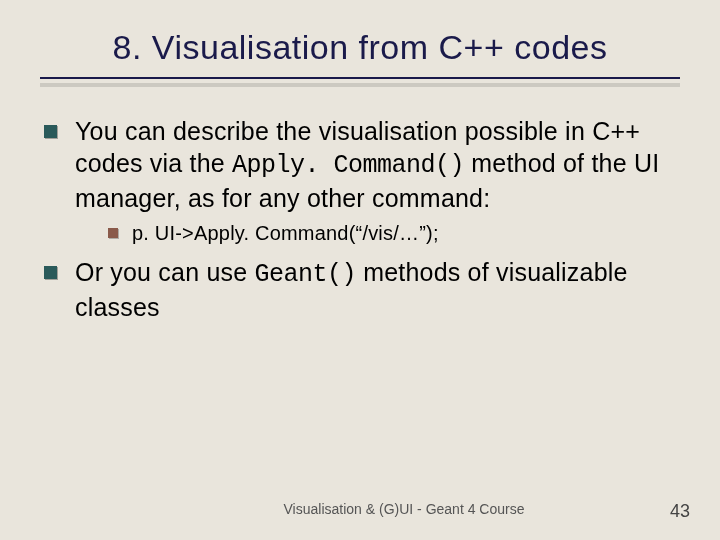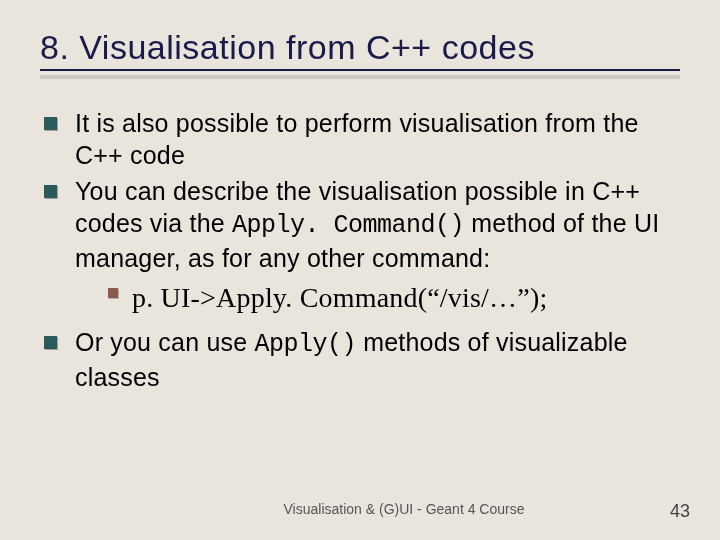--- a/index.html
+++ b/index.html
@@ -19,9 +19,10 @@
     font-weight: 400;
     color: #1a1a4a;
     letter-spacing: 0.5px;
-    padding-bottom: 2px;
+    padding-bottom: 10px;
     border-bottom: 2px solid #1a1a4a;
     margin-bottom: 4px;
+    text-align: center;
   }
   .title-shadow {
     height: 4px;

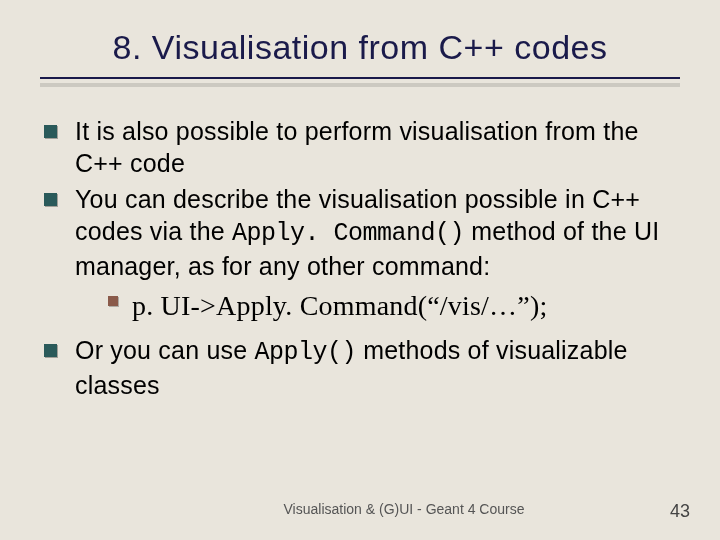--- a/index.html
+++ b/index.html
@@ -106,10 +106,6 @@
 
   <div class="content">
 
-    <div class="bullet-row level1">
-      <div class="sq lg"></div>
-      <div class="txt">It is also possible to perform visualisation from the C++ code</div>
-    </div>
 
     <div class="bullet-row level1">
       <div class="sq lg"></div>

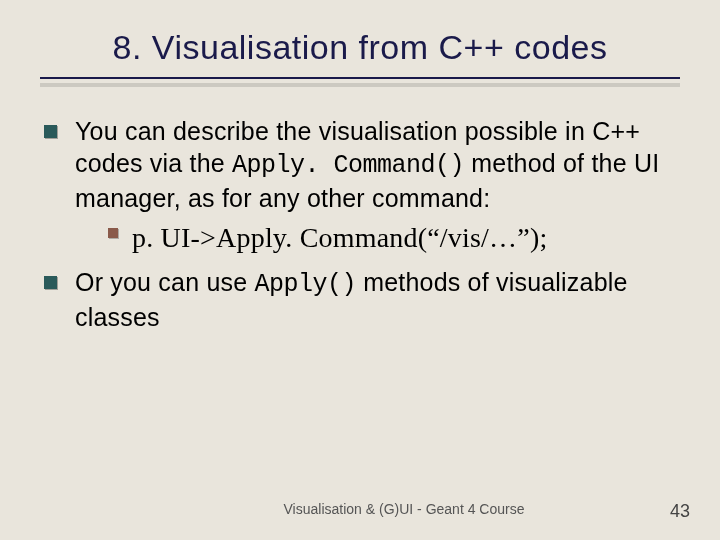--- a/index.html
+++ b/index.html
@@ -65,9 +65,8 @@
     letter-spacing: 0.2px;
   }
   .txt.sm {
-    font-size: 28px;
+    font-size: 20px;
     line-height: 1.3;
-    font-family: Liberation Serif, serif;
   }
   .mono {
     font-family: "Courier New", monospace;

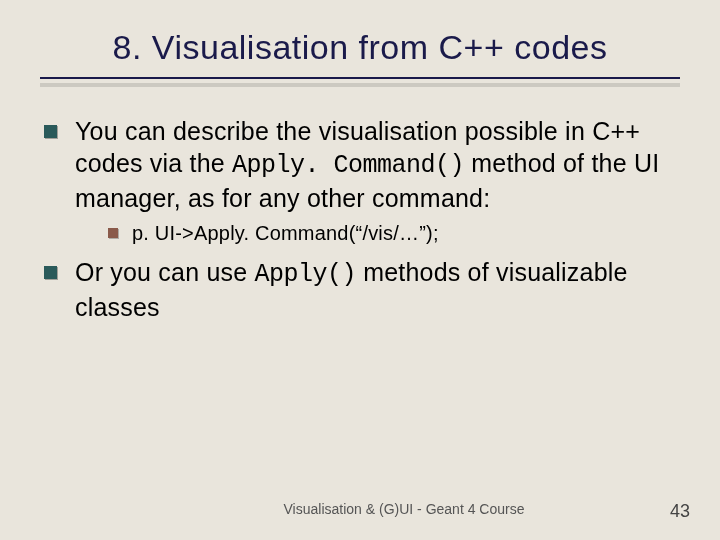--- a/index.html
+++ b/index.html
@@ -123,7 +123,7 @@
     <div class="bullet-row level1">
       <div class="sq lg"></div>
       <div class="txt">
-        <span>Or you can use </span><span class="mono">Apply()</span><span> methods of visualizable classes</span>
+        <span>Or you can use </span><span class="mono">Geant()</span><span> methods of visualizable classes</span>
       </div>
     </div>
 

